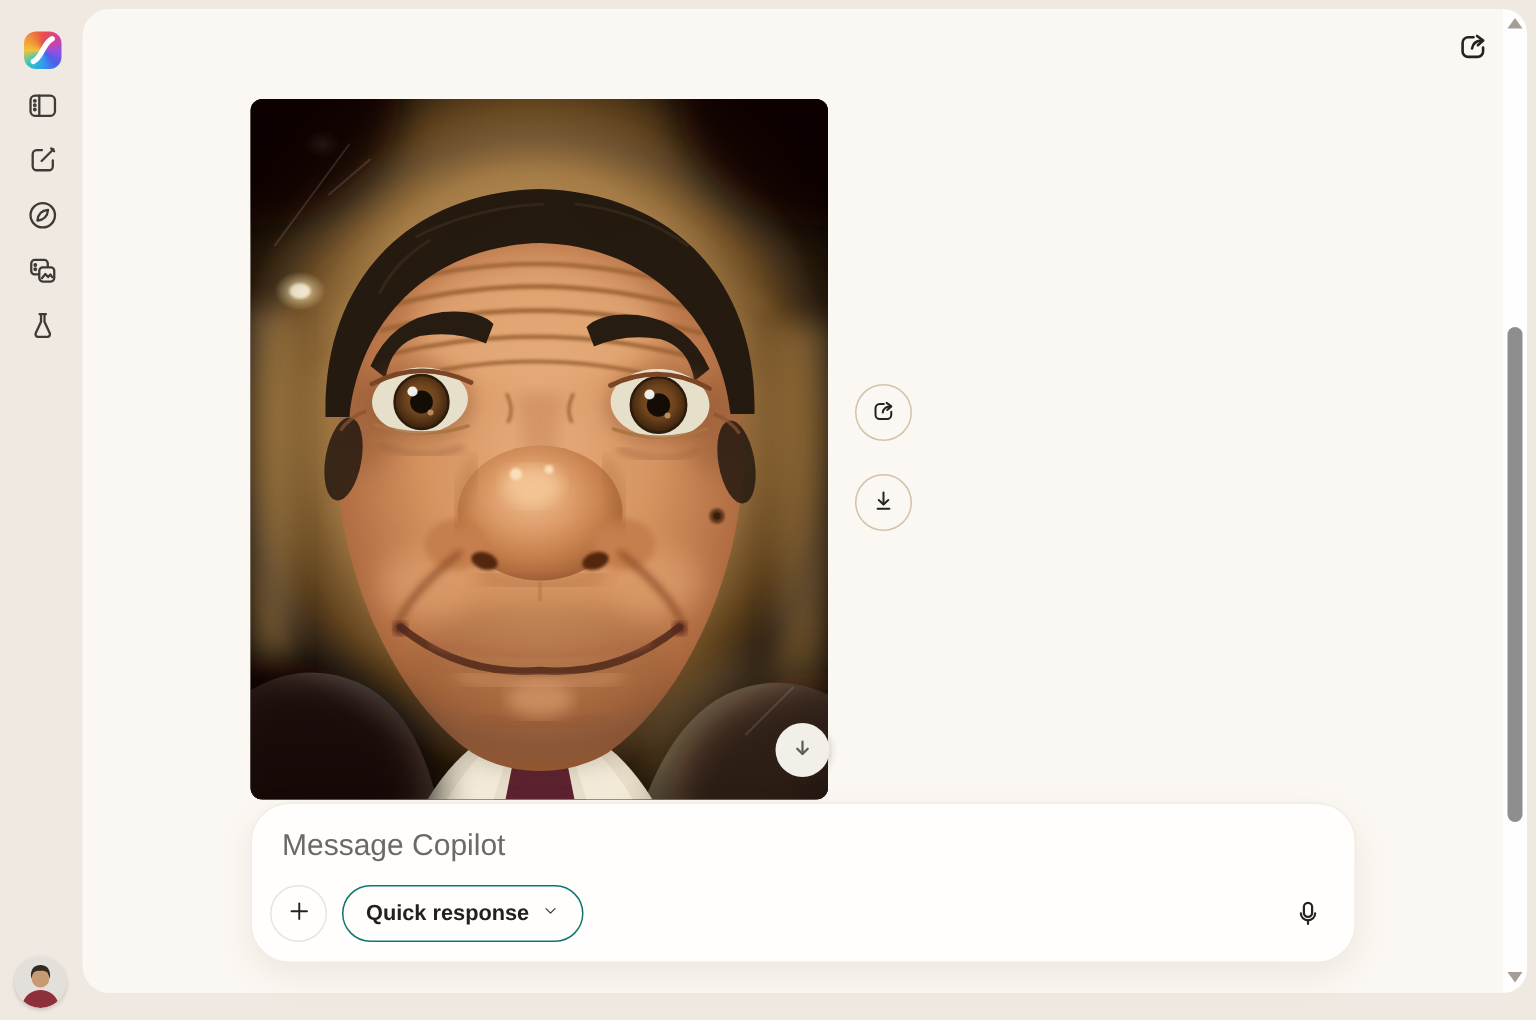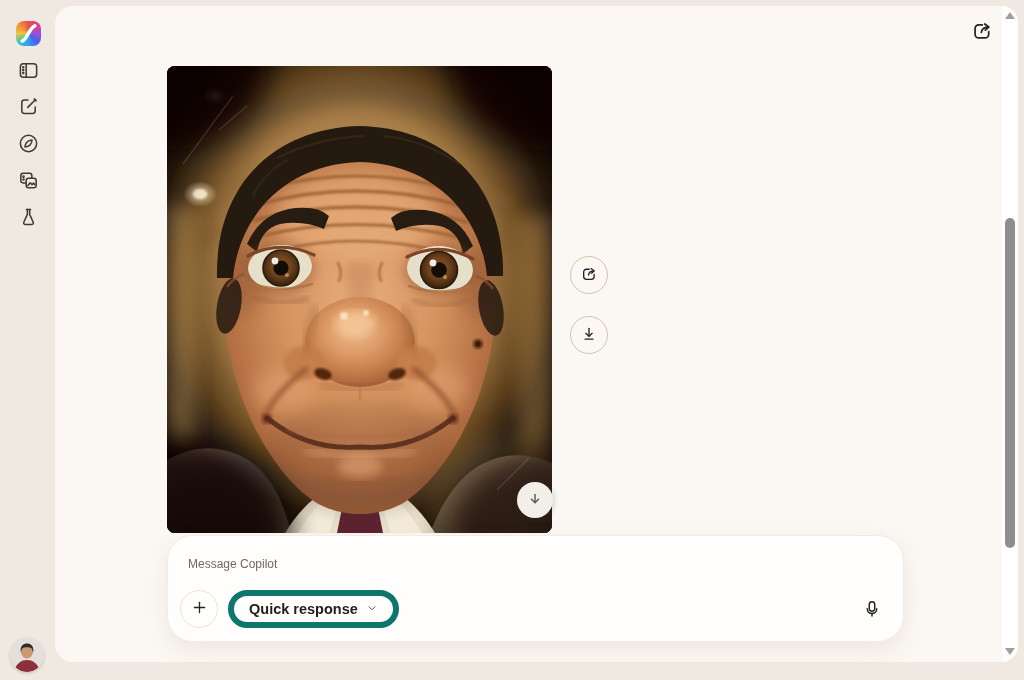--- a/index.html
+++ b/index.html
@@ -70,7 +70,7 @@
   }
   .composer-input {
     position:absolute; left:20px; top:15px; width:620px; height:26px;
-    border:none; outline:none; background:transparent; font-size:12px;
+    border:none; outline:none; background:transparent; font-size:20px;
     color:#24221f; font-family:"Liberation Sans", sans-serif; padding:0;
   }
   .composer-input::placeholder { color:#6e6963; opacity:1; }

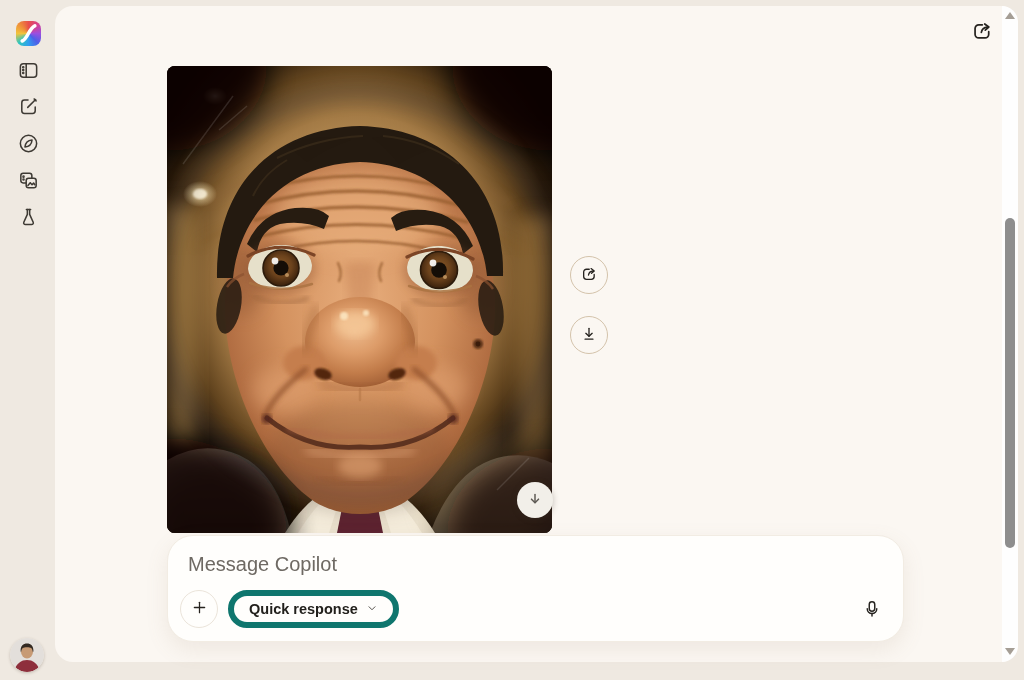--- a/index.html
+++ b/index.html
@@ -81,7 +81,7 @@
   }
   .quick-pill {
     position:absolute; left:60px; bottom:13px; height:38px; border-radius:19px;
-    border:6px solid #0f766e; background:#fffefc; cursor:pointer;
+    border:1px solid #0f766e; background:#fffefc; cursor:pointer;
     display:flex; align-items:center; gap:8px; padding:0 15px;
     font-size:14.5px; font-weight:600; color:#23211d;
     font-family:"Liberation Sans", sans-serif;

